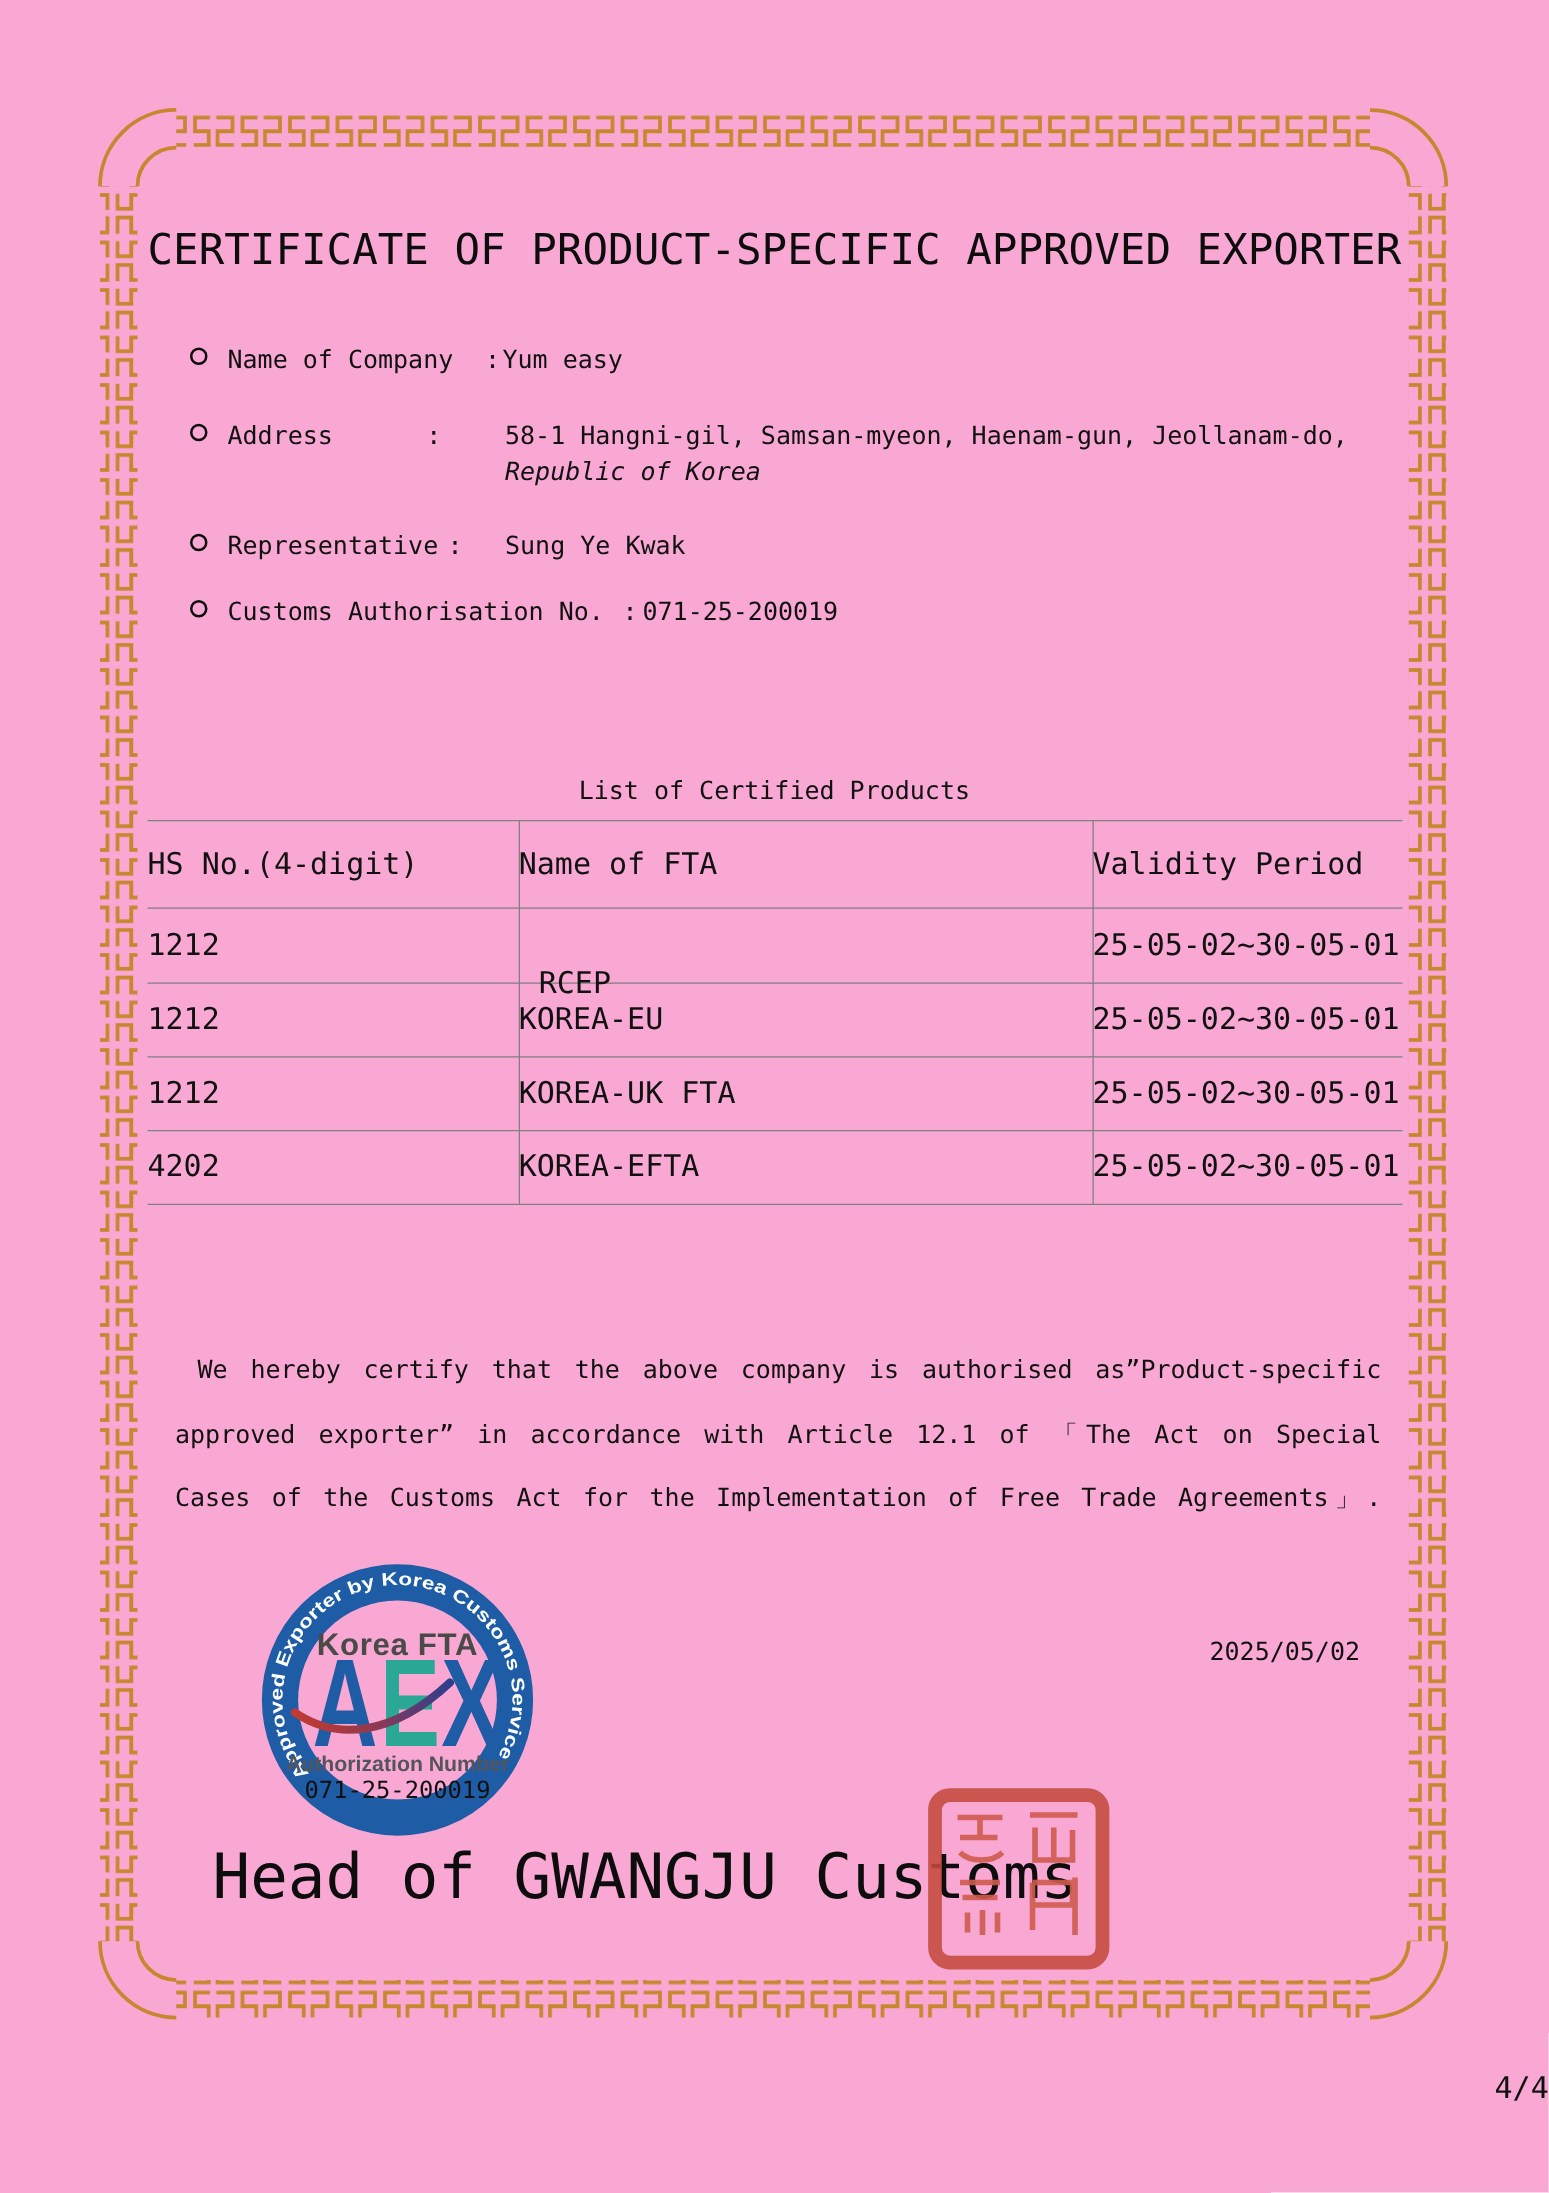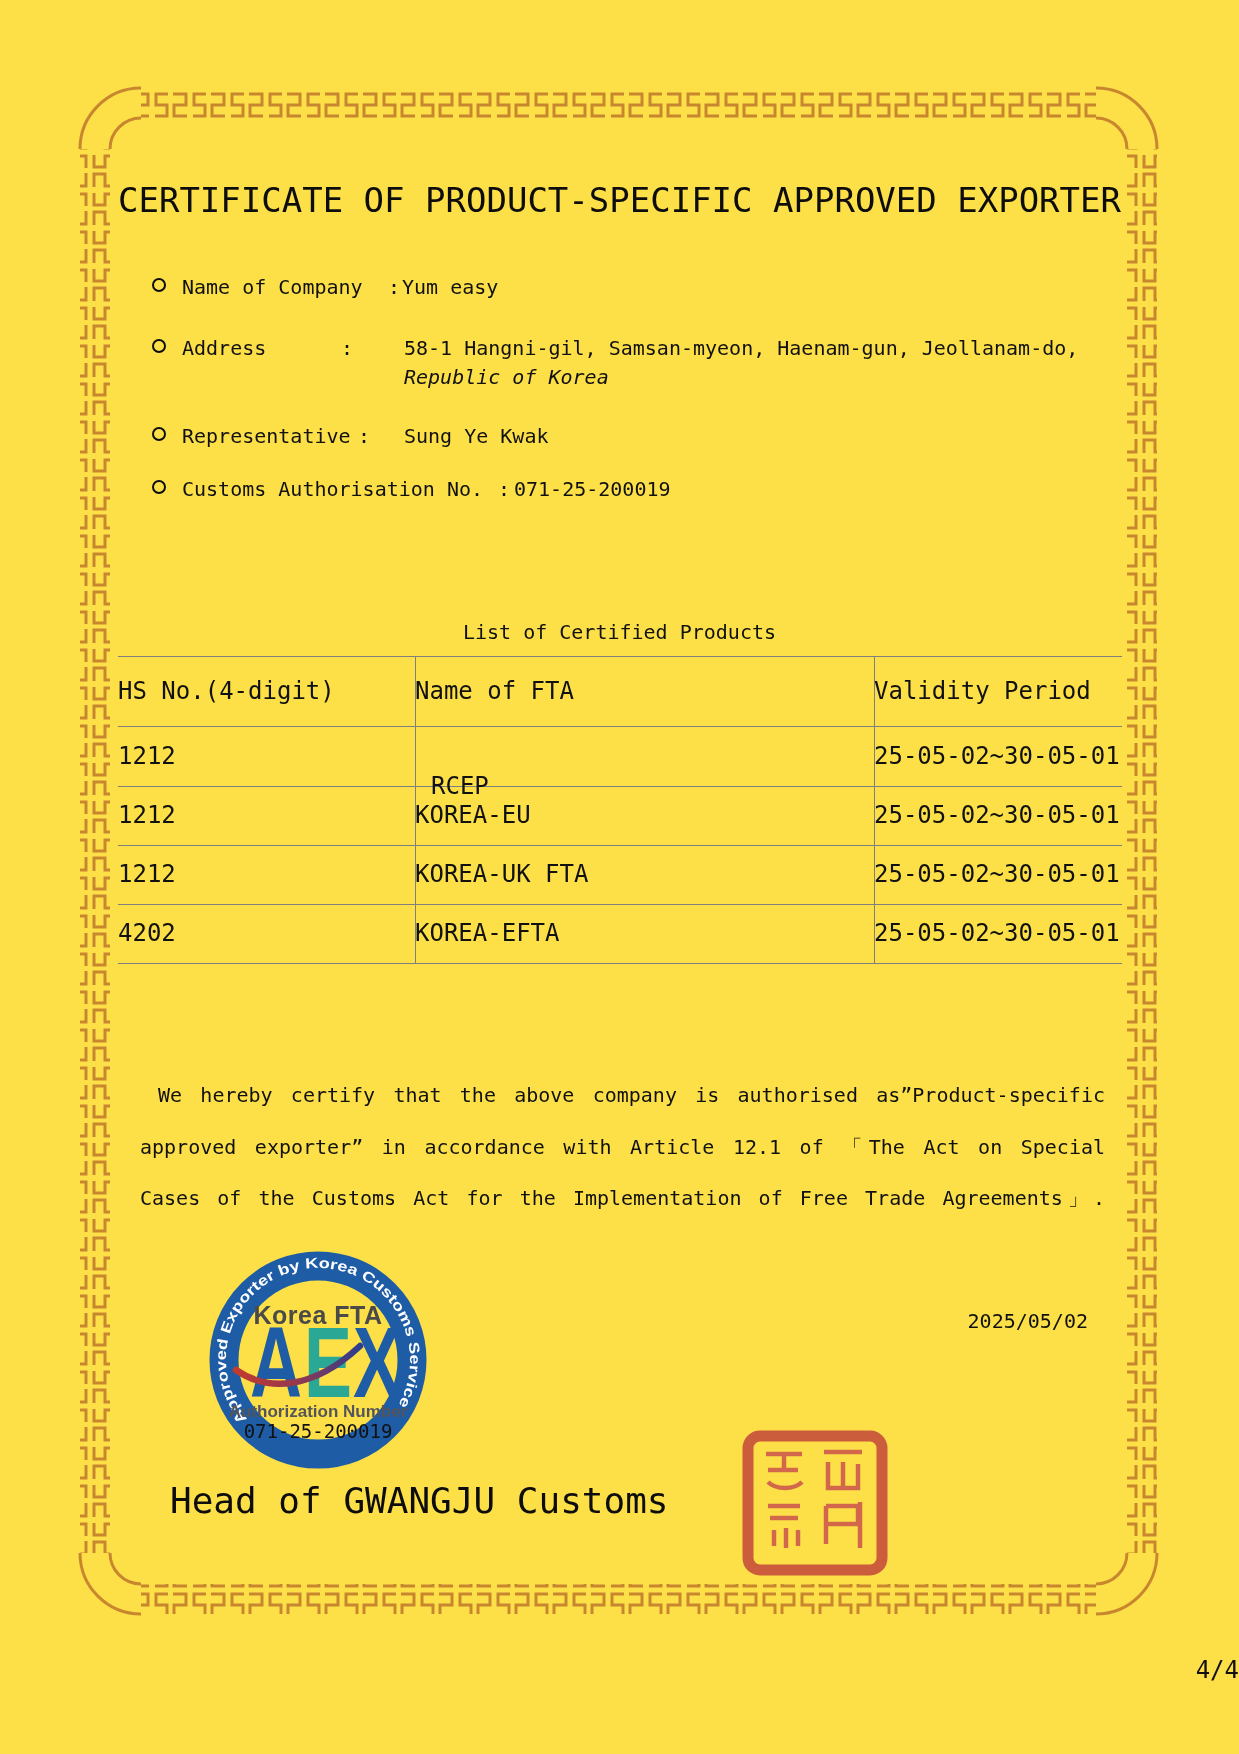--- a/index.html
+++ b/index.html
@@ -6,7 +6,7 @@
   .page{
     position:relative;
     width:1239px;height:1754px;
-    background:#fde047;
+    background:#f9a8d4;
     font-family:"DejaVu Sans Mono", monospace;
     color:#111;
     overflow:hidden;

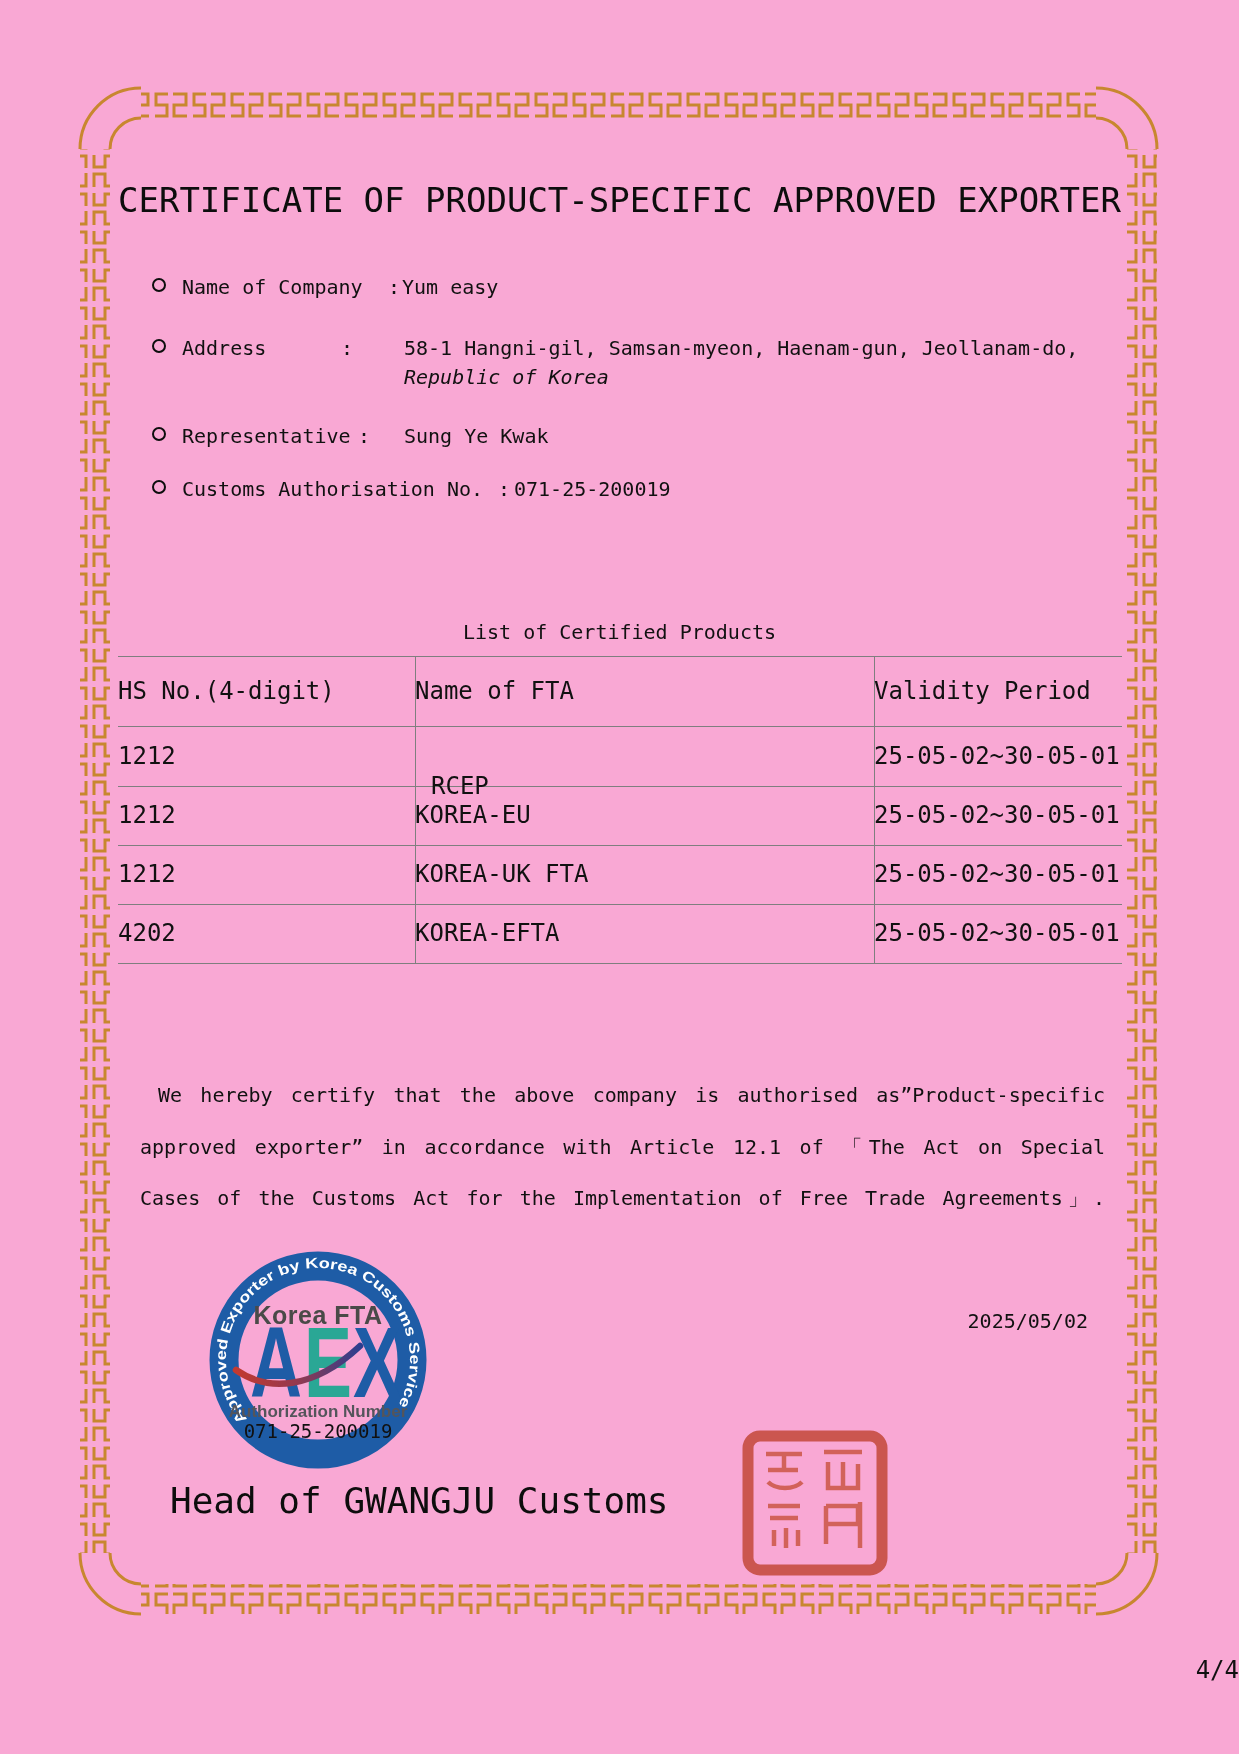--- a/index.html
+++ b/index.html
@@ -54,7 +54,7 @@
   }
   .issuer{
     top:1479px;left:170px;height:44px;line-height:44px;
-    font-size:36px;white-space:nowrap;color:#0d0d0d;
+    font-size:50px;white-space:nowrap;color:#0d0d0d;
   }
   .page-number{
     top:1656px;left:0;width:100%;text-align:right;

